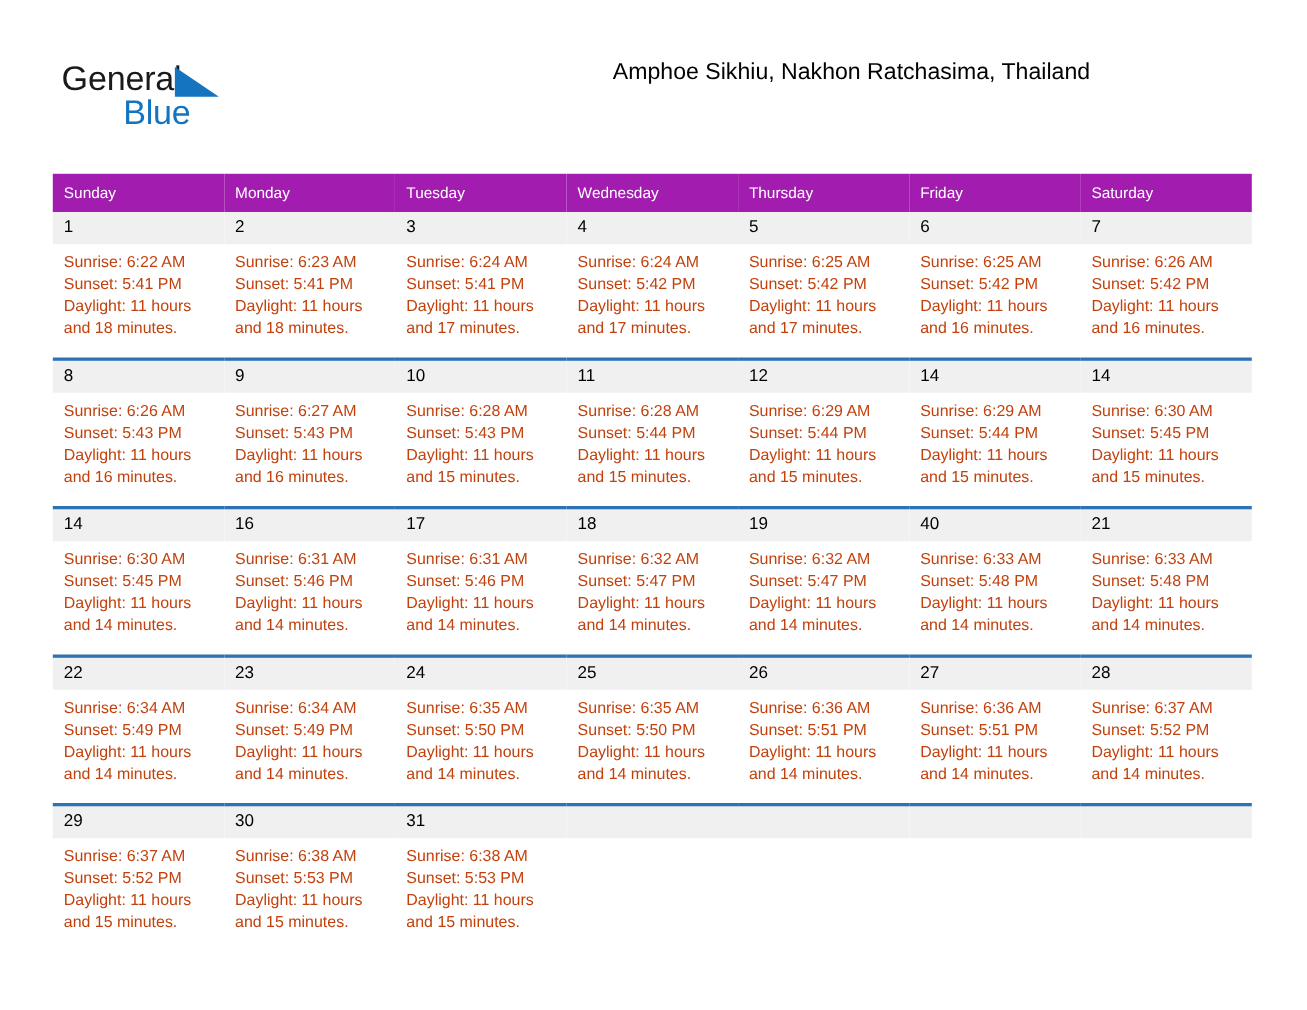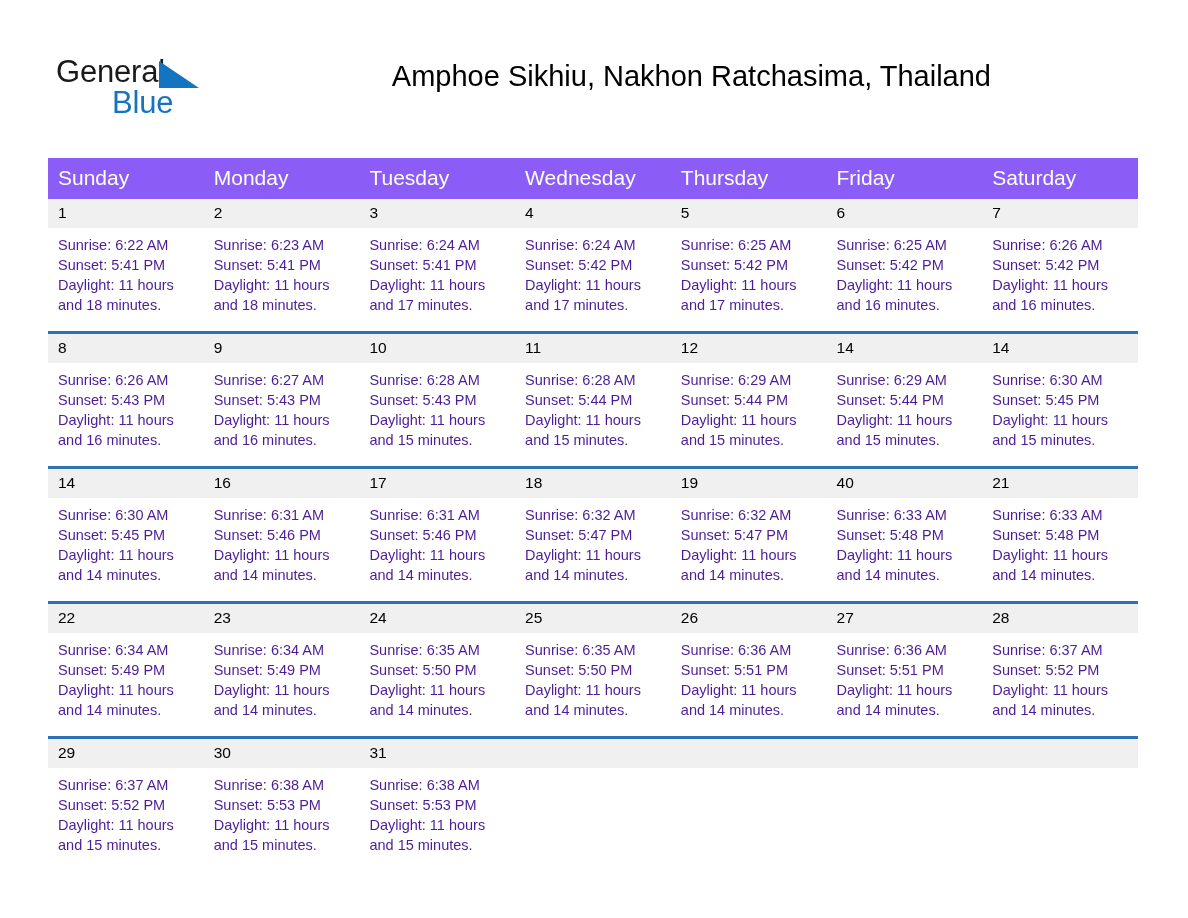--- a/index.html
+++ b/index.html
@@ -77,11 +77,11 @@
     white-space: nowrap;
   }
   .cal-subtitle {
-    font-size: 29px;
+    font-size: 21px;
     line-height: 34px;
     color: #000000;
     white-space: nowrap;
-    margin-top: 15px;
+    margin-top: 5px;
   }
 
   

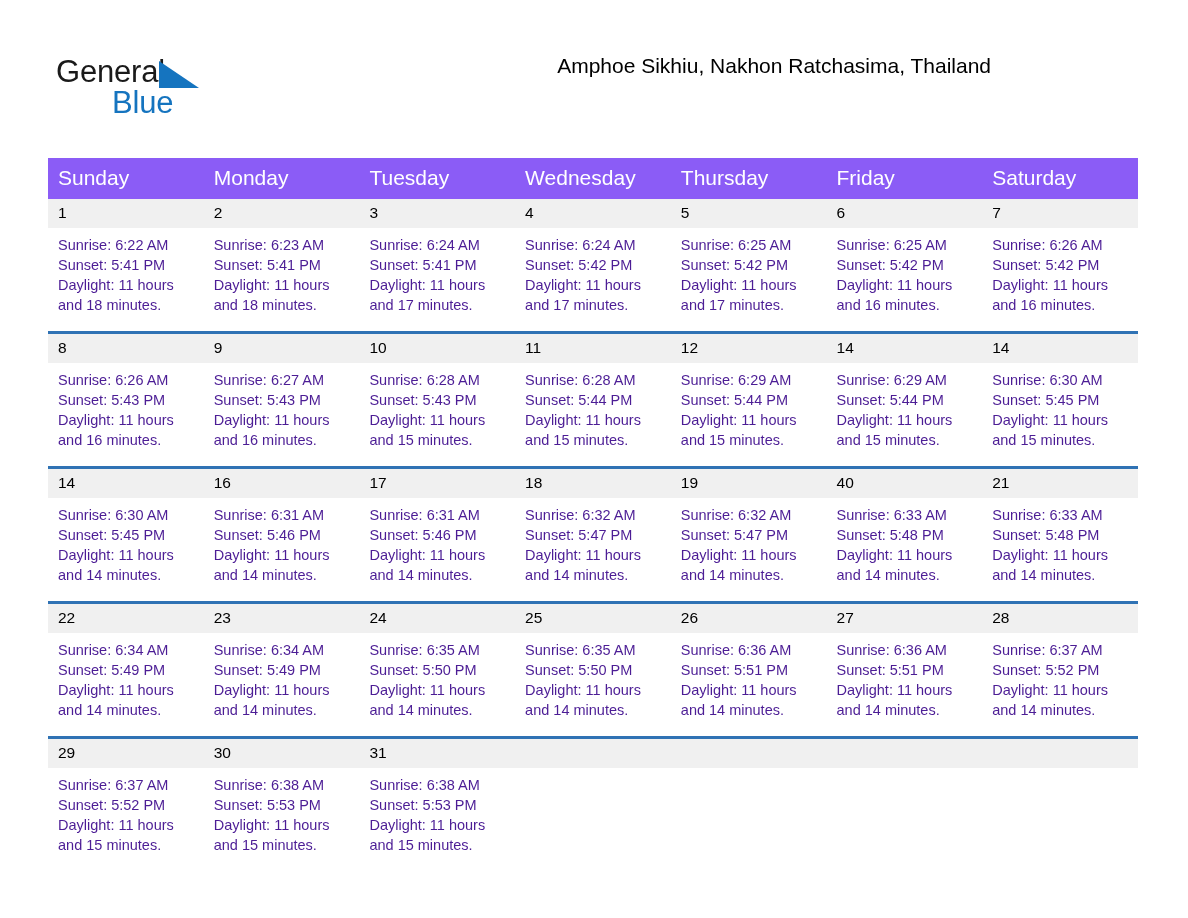--- a/index.html
+++ b/index.html
@@ -96,9 +96,9 @@
   .calendar col { width: 155.7px; }
 
   .calendar thead th {
-    background: #8b5cf6;
+    background: #a21caf;
     color: #ffffff;
-    font-size: 21px;
+    font-size: 14px;
     font-weight: normal;
     text-align: left;
     padding: 8px 0 9px 10px;

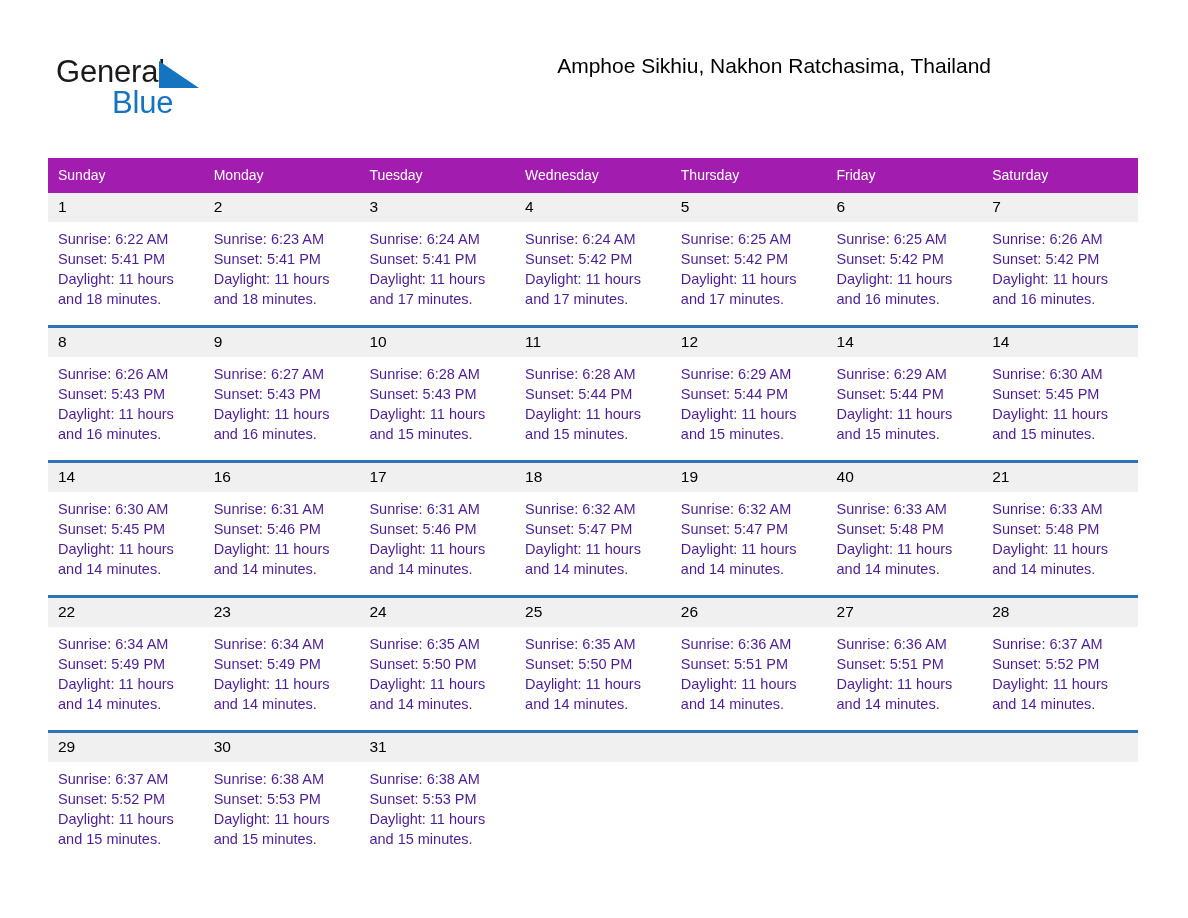--- a/index.html
+++ b/index.html
@@ -132,7 +132,7 @@
     padding: 7px 0 0 10px;
     font-size: 14.5px;
     line-height: 20px;
-    color: #4c1d95;
+    color: #c2410c;
   }
   .info div { white-space: nowrap; }
 </style>

